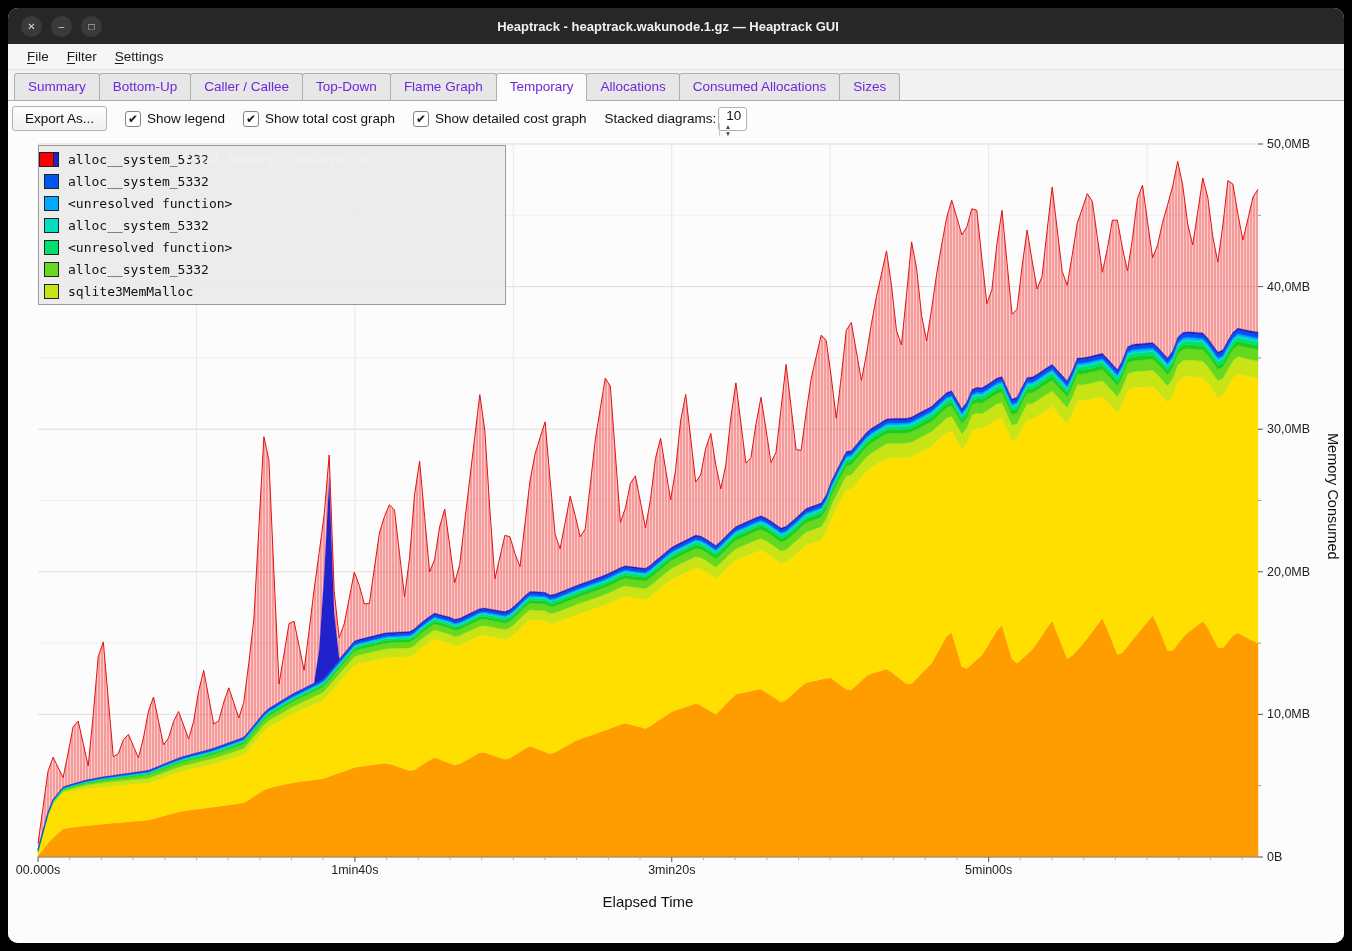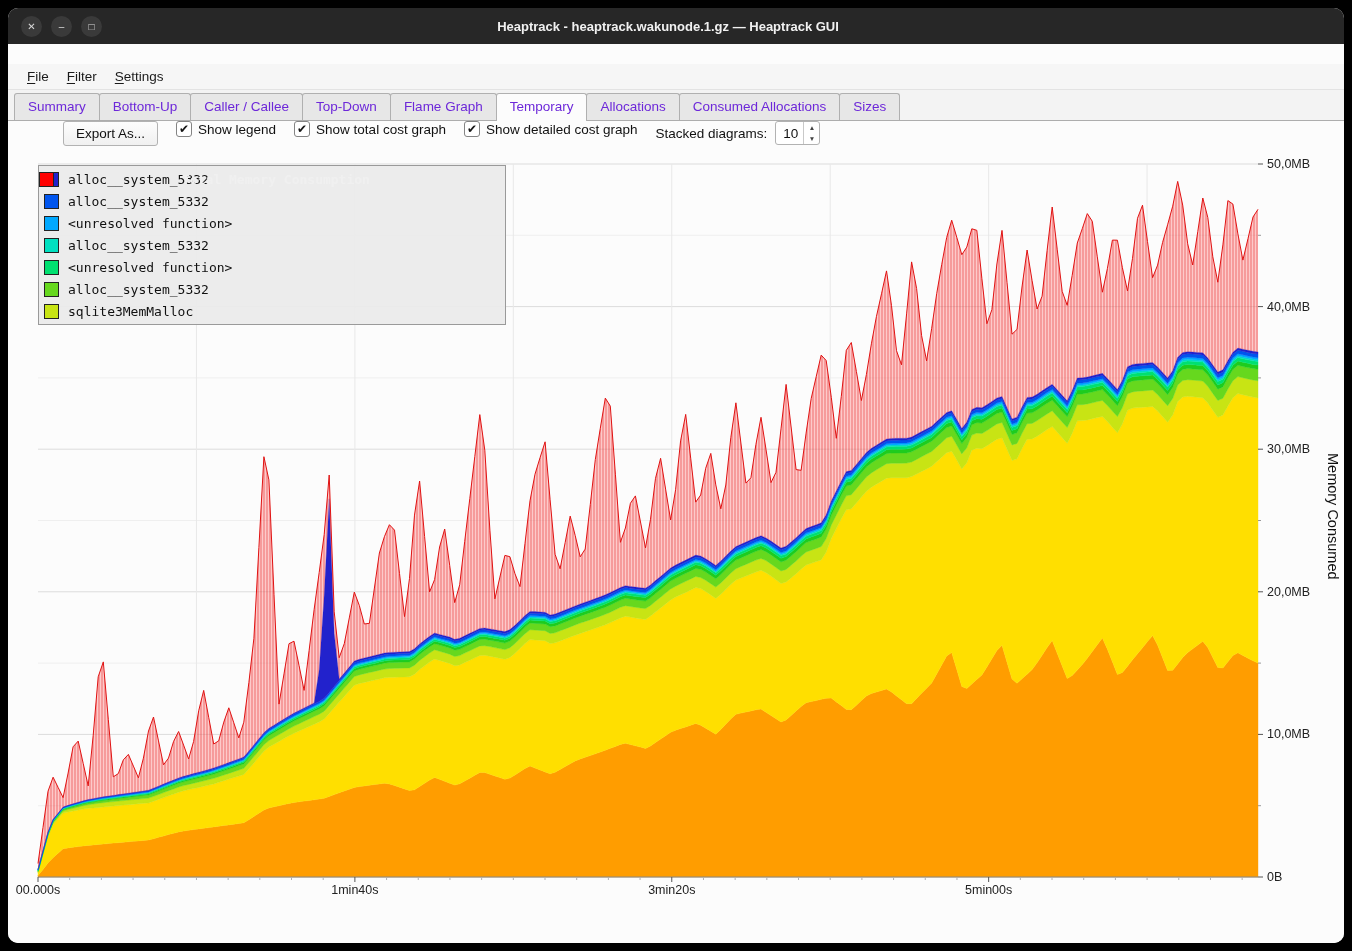--- a/index.html
+++ b/index.html
@@ -22,7 +22,7 @@
   
   .menubar { height:26px; background:#f6f6f6; display:flex; align-items:center;
              padding-left:10px; font-size:13.5px; color:#1a1a1a;
-             border-bottom:1px solid #e3e3e3; flex:0 0 26px;margin-top:20px; }
+             border-bottom:1px solid #e3e3e3; flex:0 0 26px; }
   .menu-item { padding:3px 9px; }
   .menu-item u { text-underline-offset:2px; }
 

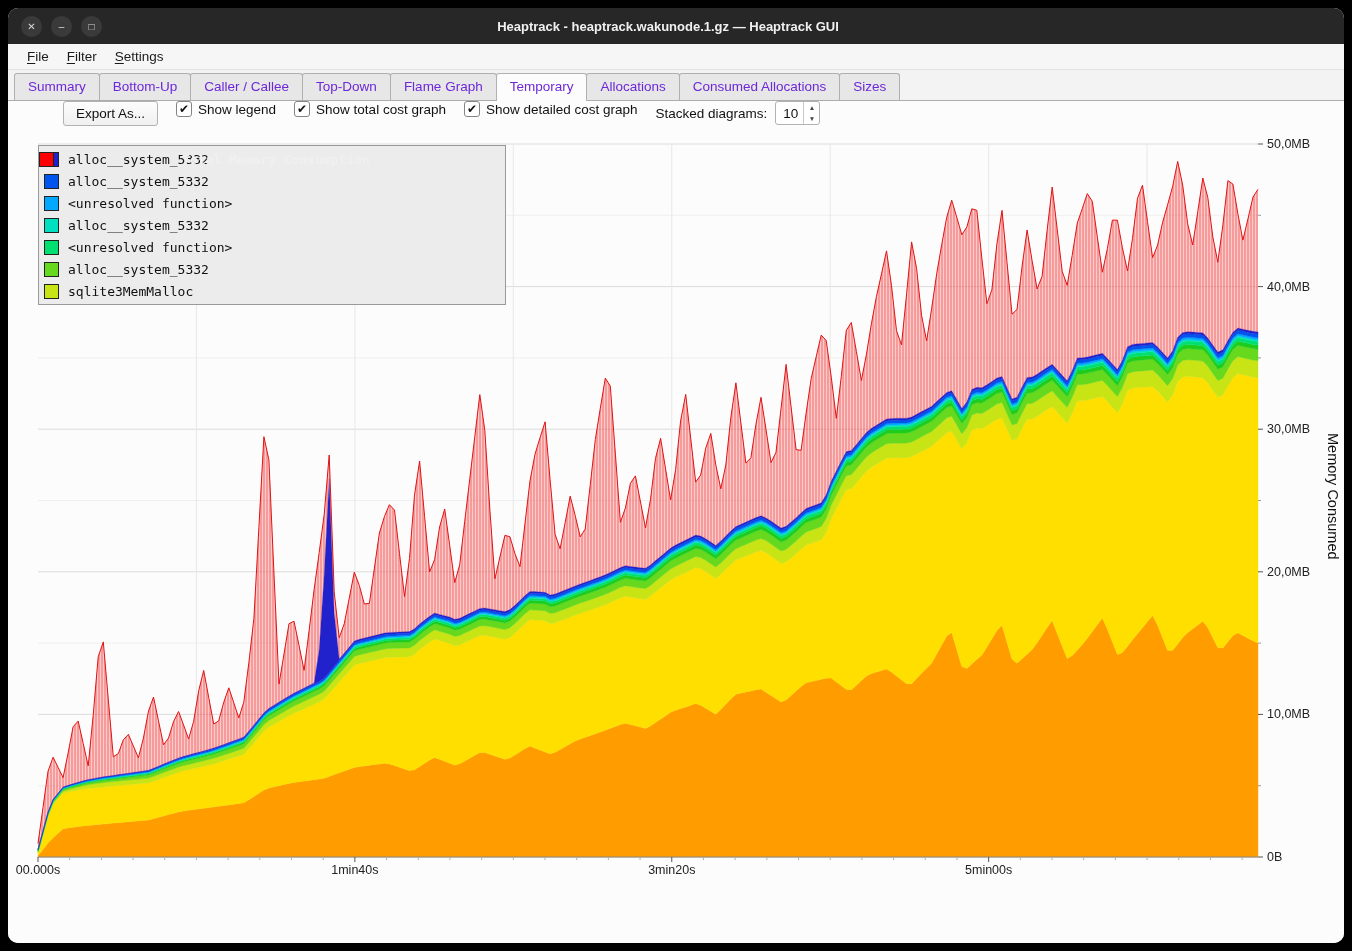--- a/index.html
+++ b/index.html
@@ -35,8 +35,8 @@
   .tab.active { background:#fcfcfc; margin-bottom:-1px; padding-bottom:7px; z-index:2; }
 
   
-  .toolbar { height:35px; background:#fcfcfc; display:flex; align-items:flex-start;
-             gap:18px; padding:0 20px; font-size:13.5px; color:#111; flex:0 0 35px;margin-left:35px; }
+  .toolbar { height:35px; background:#fcfcfc; display:flex; align-items:center;
+             gap:18px; padding:0 4px; font-size:13.5px; color:#111; flex:0 0 35px; }
   .btn { border:1px solid #b2b2b2; background:linear-gradient(#fdfdfd,#f0f0f0);
          border-radius:3px; padding:4px 12px; font-size:13.5px; color:#111; }
   .cb { display:flex; align-items:center; gap:6px; }

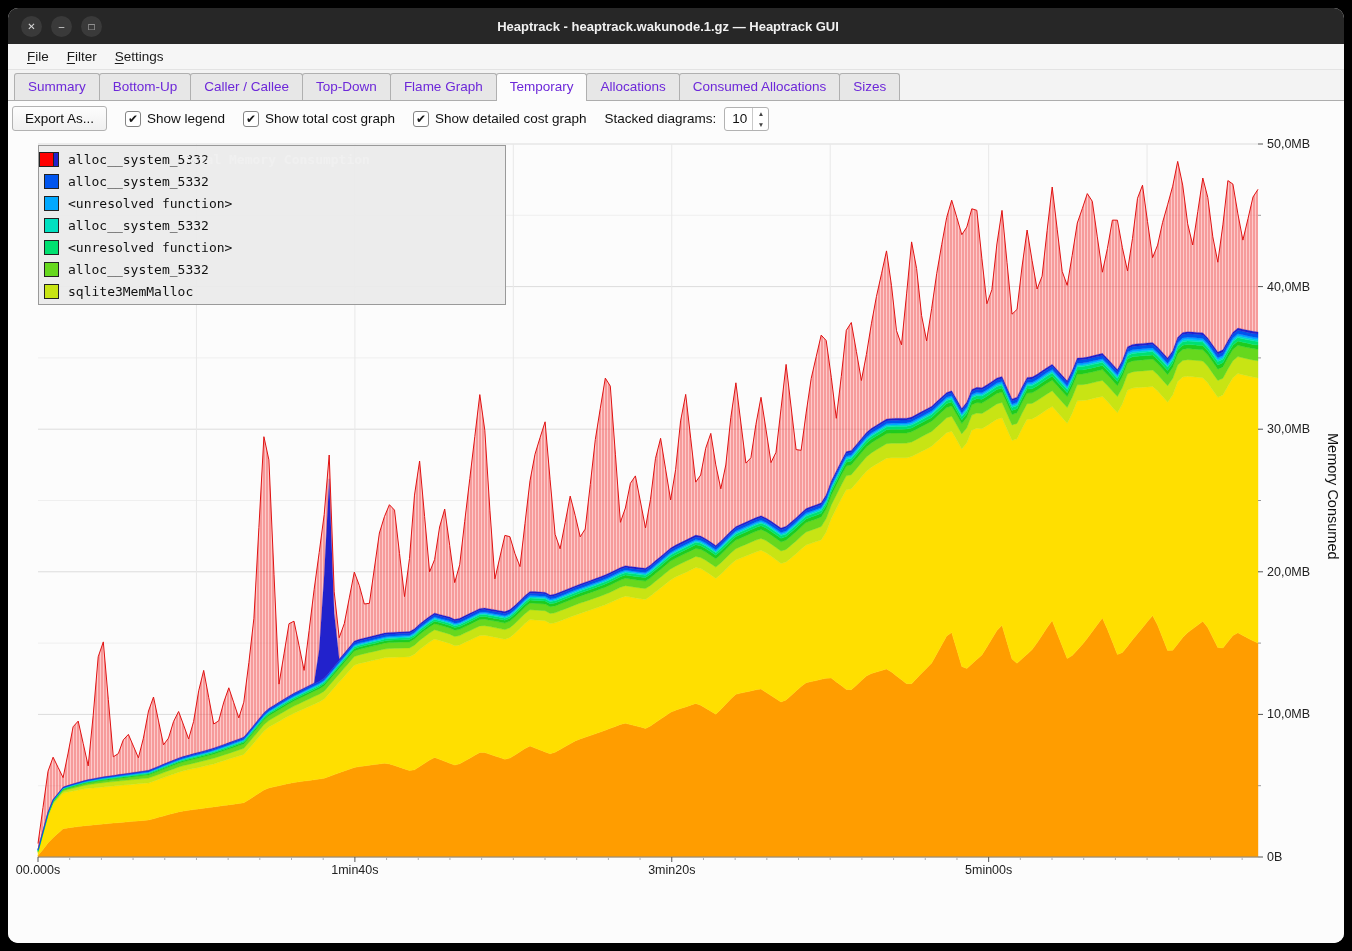--- a/index.html
+++ b/index.html
@@ -43,7 +43,7 @@
   .cb .box { width:16px; height:16px; border:1px solid #848484; border-radius:3px;
              background:#fff; display:flex; align-items:center; justify-content:center;
              font-size:12px; color:#141414; line-height:1; }
-  .spingroup { display:flex; align-items:center; gap:8px; }
+  .spingroup { display:flex; align-items:center; gap:2px; }
   .spin { display:flex; border:1px solid #b2b2b2; border-radius:3px; background:#fff;
           height:24px; align-items:stretch; }
   .spin .val { width:27px; display:flex; align-items:center; padding-left:7px;

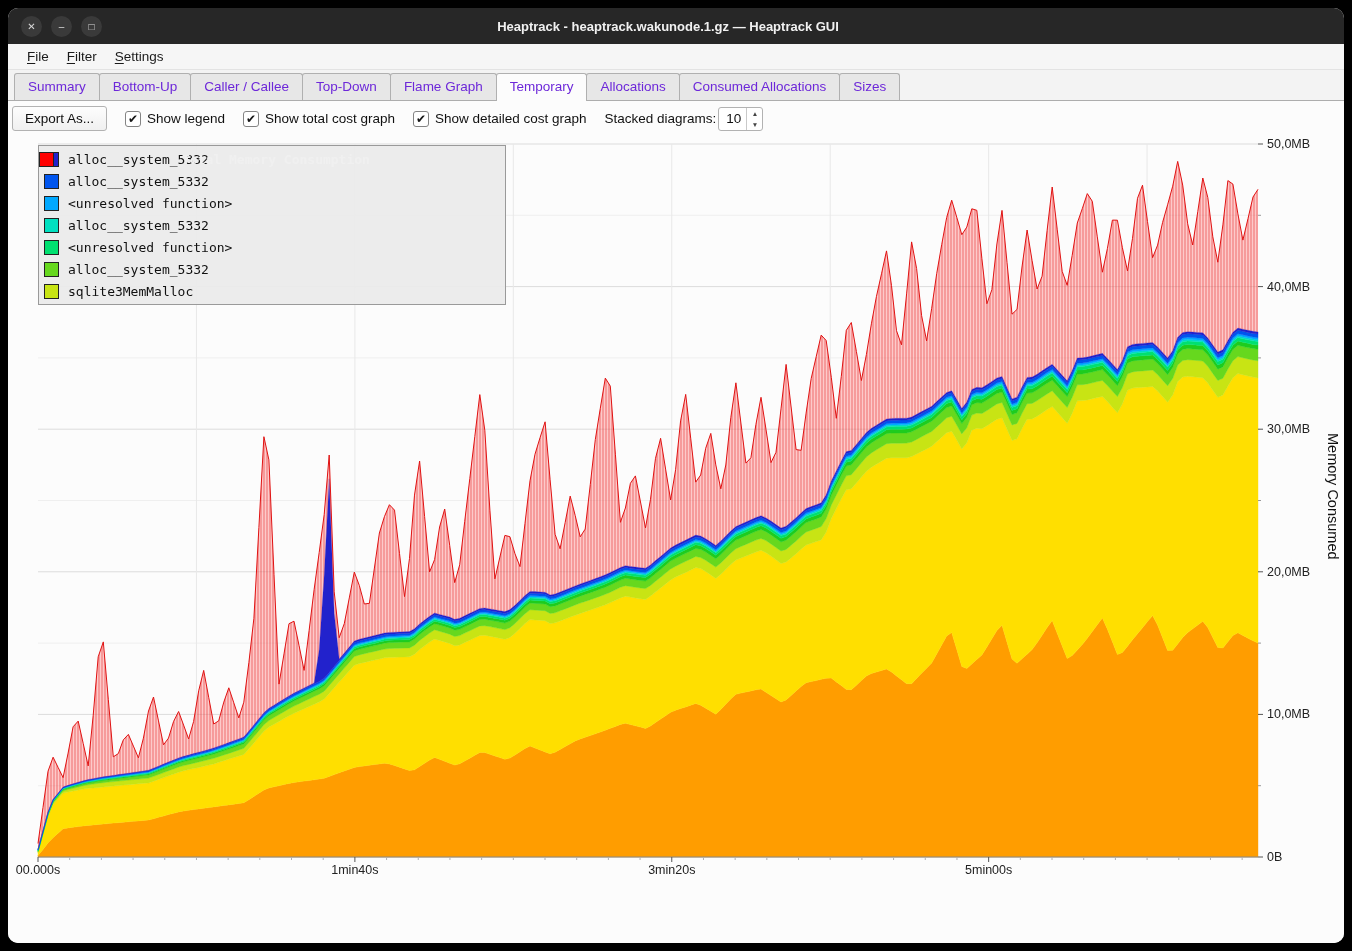--- a/index.html
+++ b/index.html
@@ -45,7 +45,7 @@
              font-size:12px; color:#141414; line-height:1; }
   .spingroup { display:flex; align-items:center; gap:2px; }
   .spin { display:flex; border:1px solid #b2b2b2; border-radius:3px; background:#fff;
-          height:24px; align-items:stretch; }
+          height:24px; align-items:stretch;flex-direction:column; }
   .spin .val { width:27px; display:flex; align-items:center; padding-left:7px;
                font-size:13.5px; }
   .spin .arrows { display:flex; flex-direction:column; border-left:1px solid #c9c9c9;

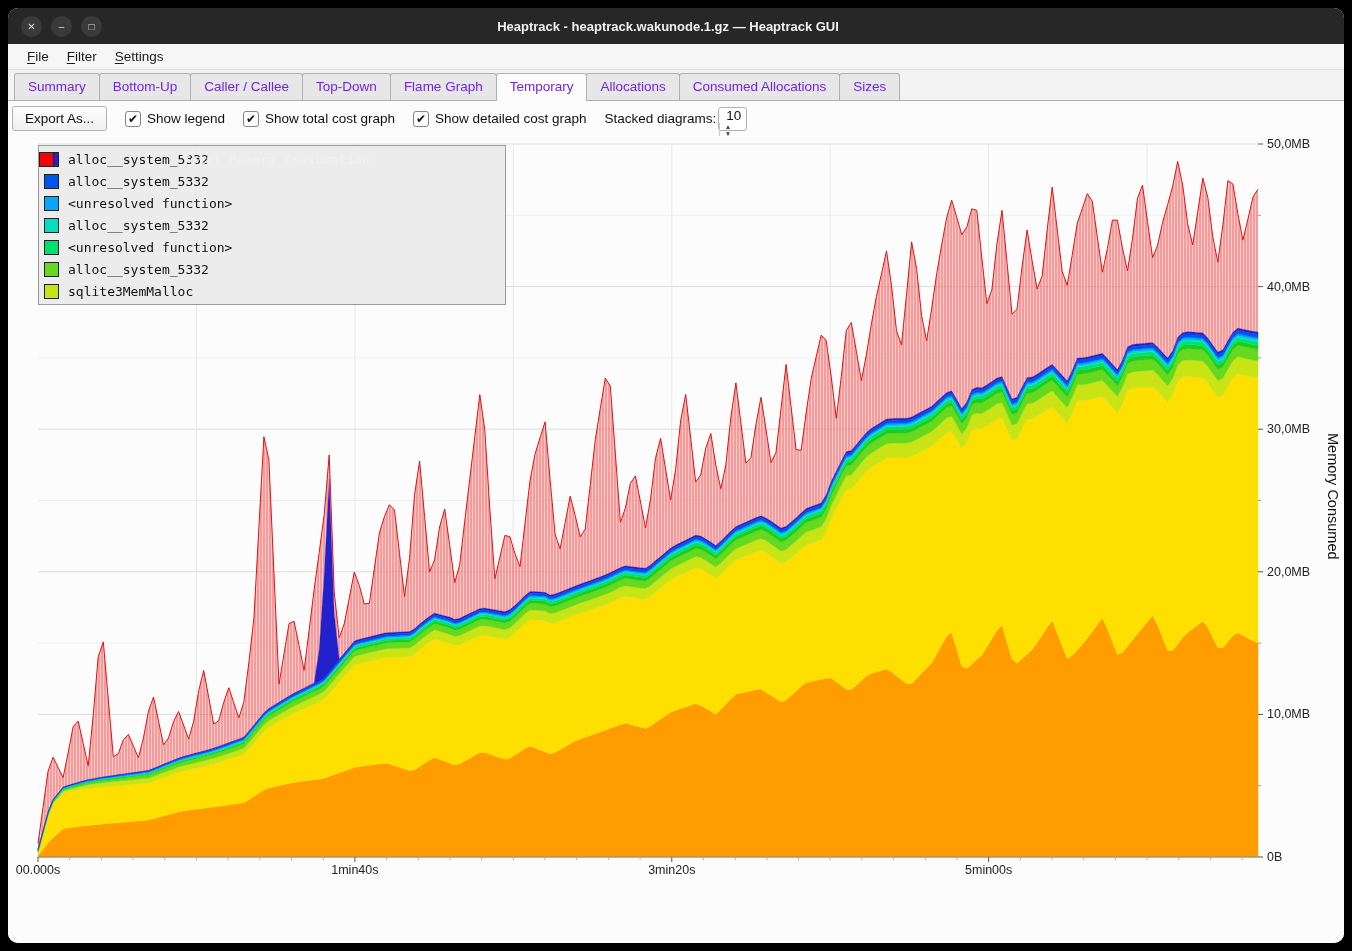--- a/index.html
+++ b/index.html
@@ -262,6 +262,7 @@
           <span class="lbl">sqlite3MemMalloc</span>
         </div>
       </div>
+    <div class="xlabel">Elapsed Time</div>
     <div class="ylabel">Memory Consumed</div>
   </div>
 

